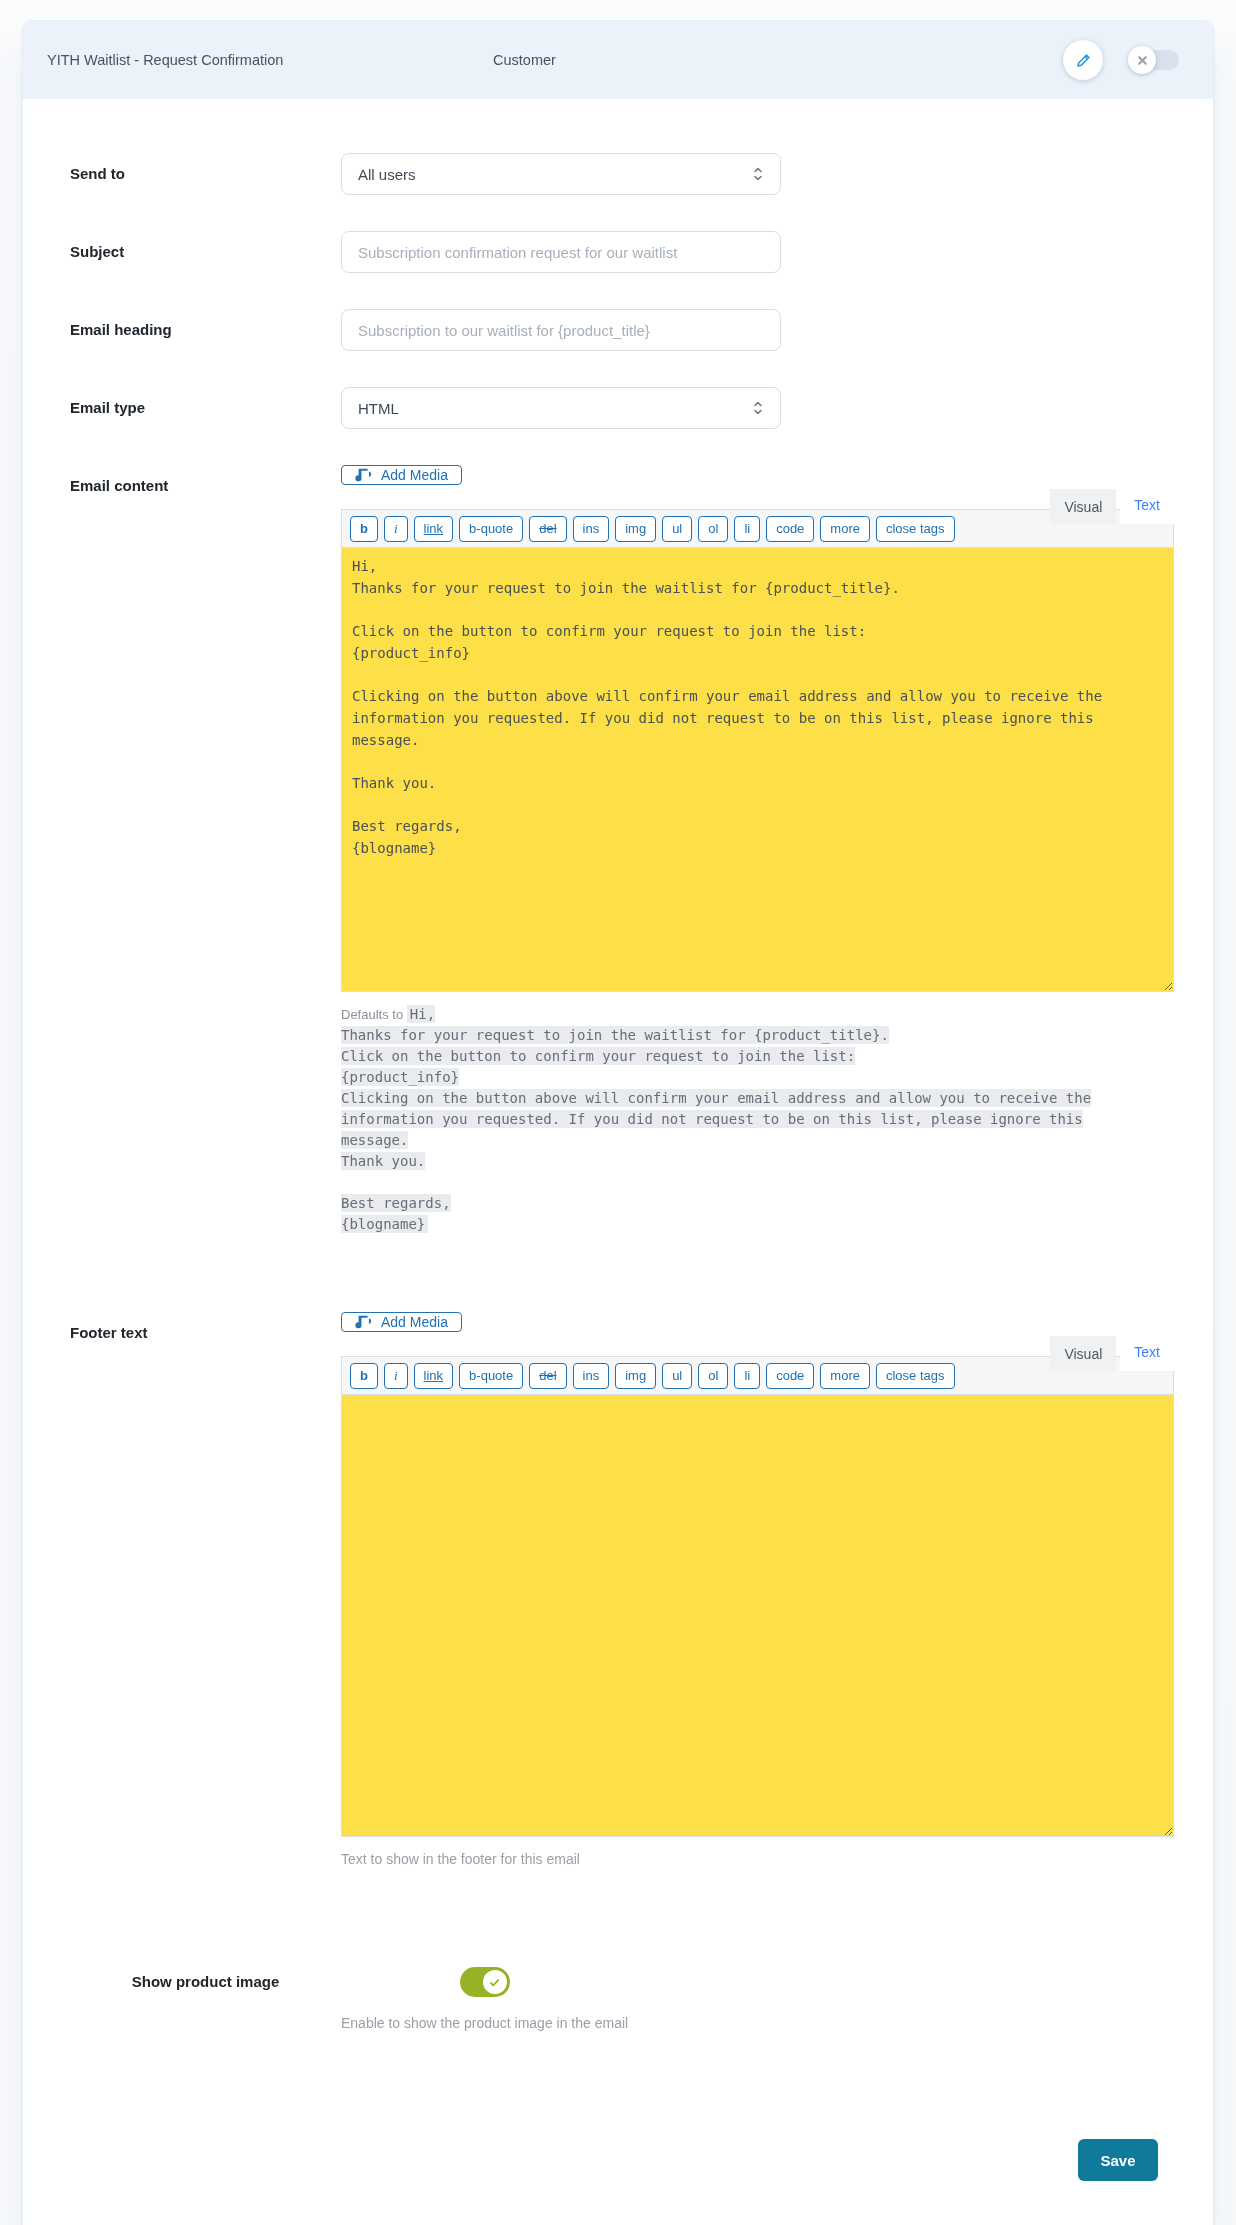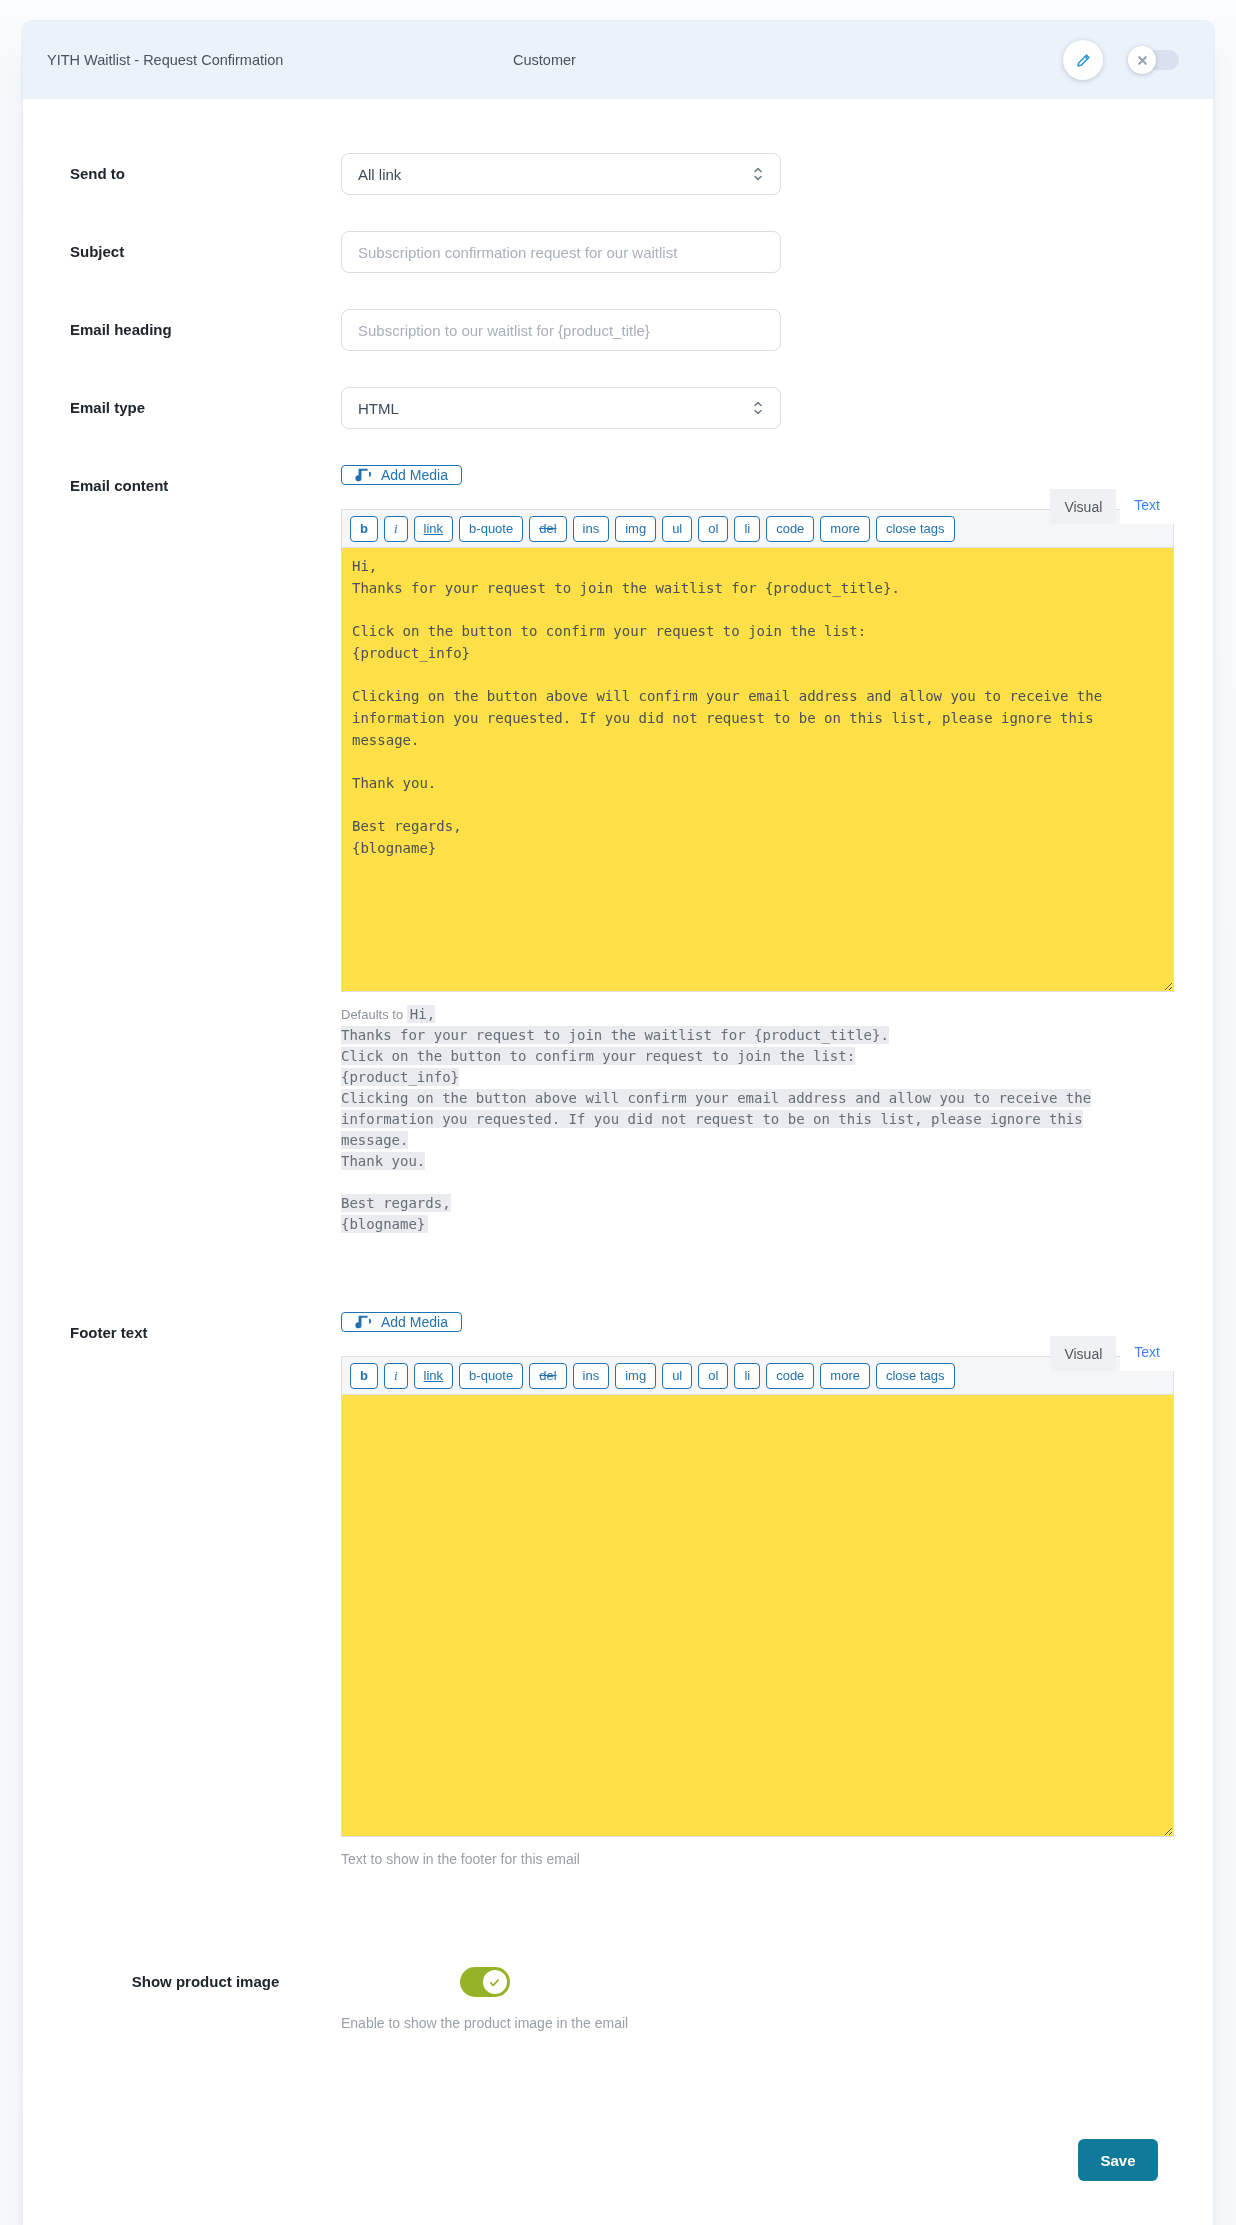--- a/index.html
+++ b/index.html
@@ -21,7 +21,7 @@
     padding:0 34px 0 24px;
   }
   .hdr-title { font-size:14.5px; color:#47535f; }
-  .hdr-type  { position:absolute; left:490px; font-size:14.5px; color:#47535f; }
+  .hdr-type  { position:absolute; left:470px; font-size:14.5px; color:#47535f; }
   .hdr-actions { margin-left:auto; display:flex; align-items:center; gap:30px; }
   .edit-btn {
     width:40px; height:40px; border-radius:50%; background:#fff; border:none; padding:0;

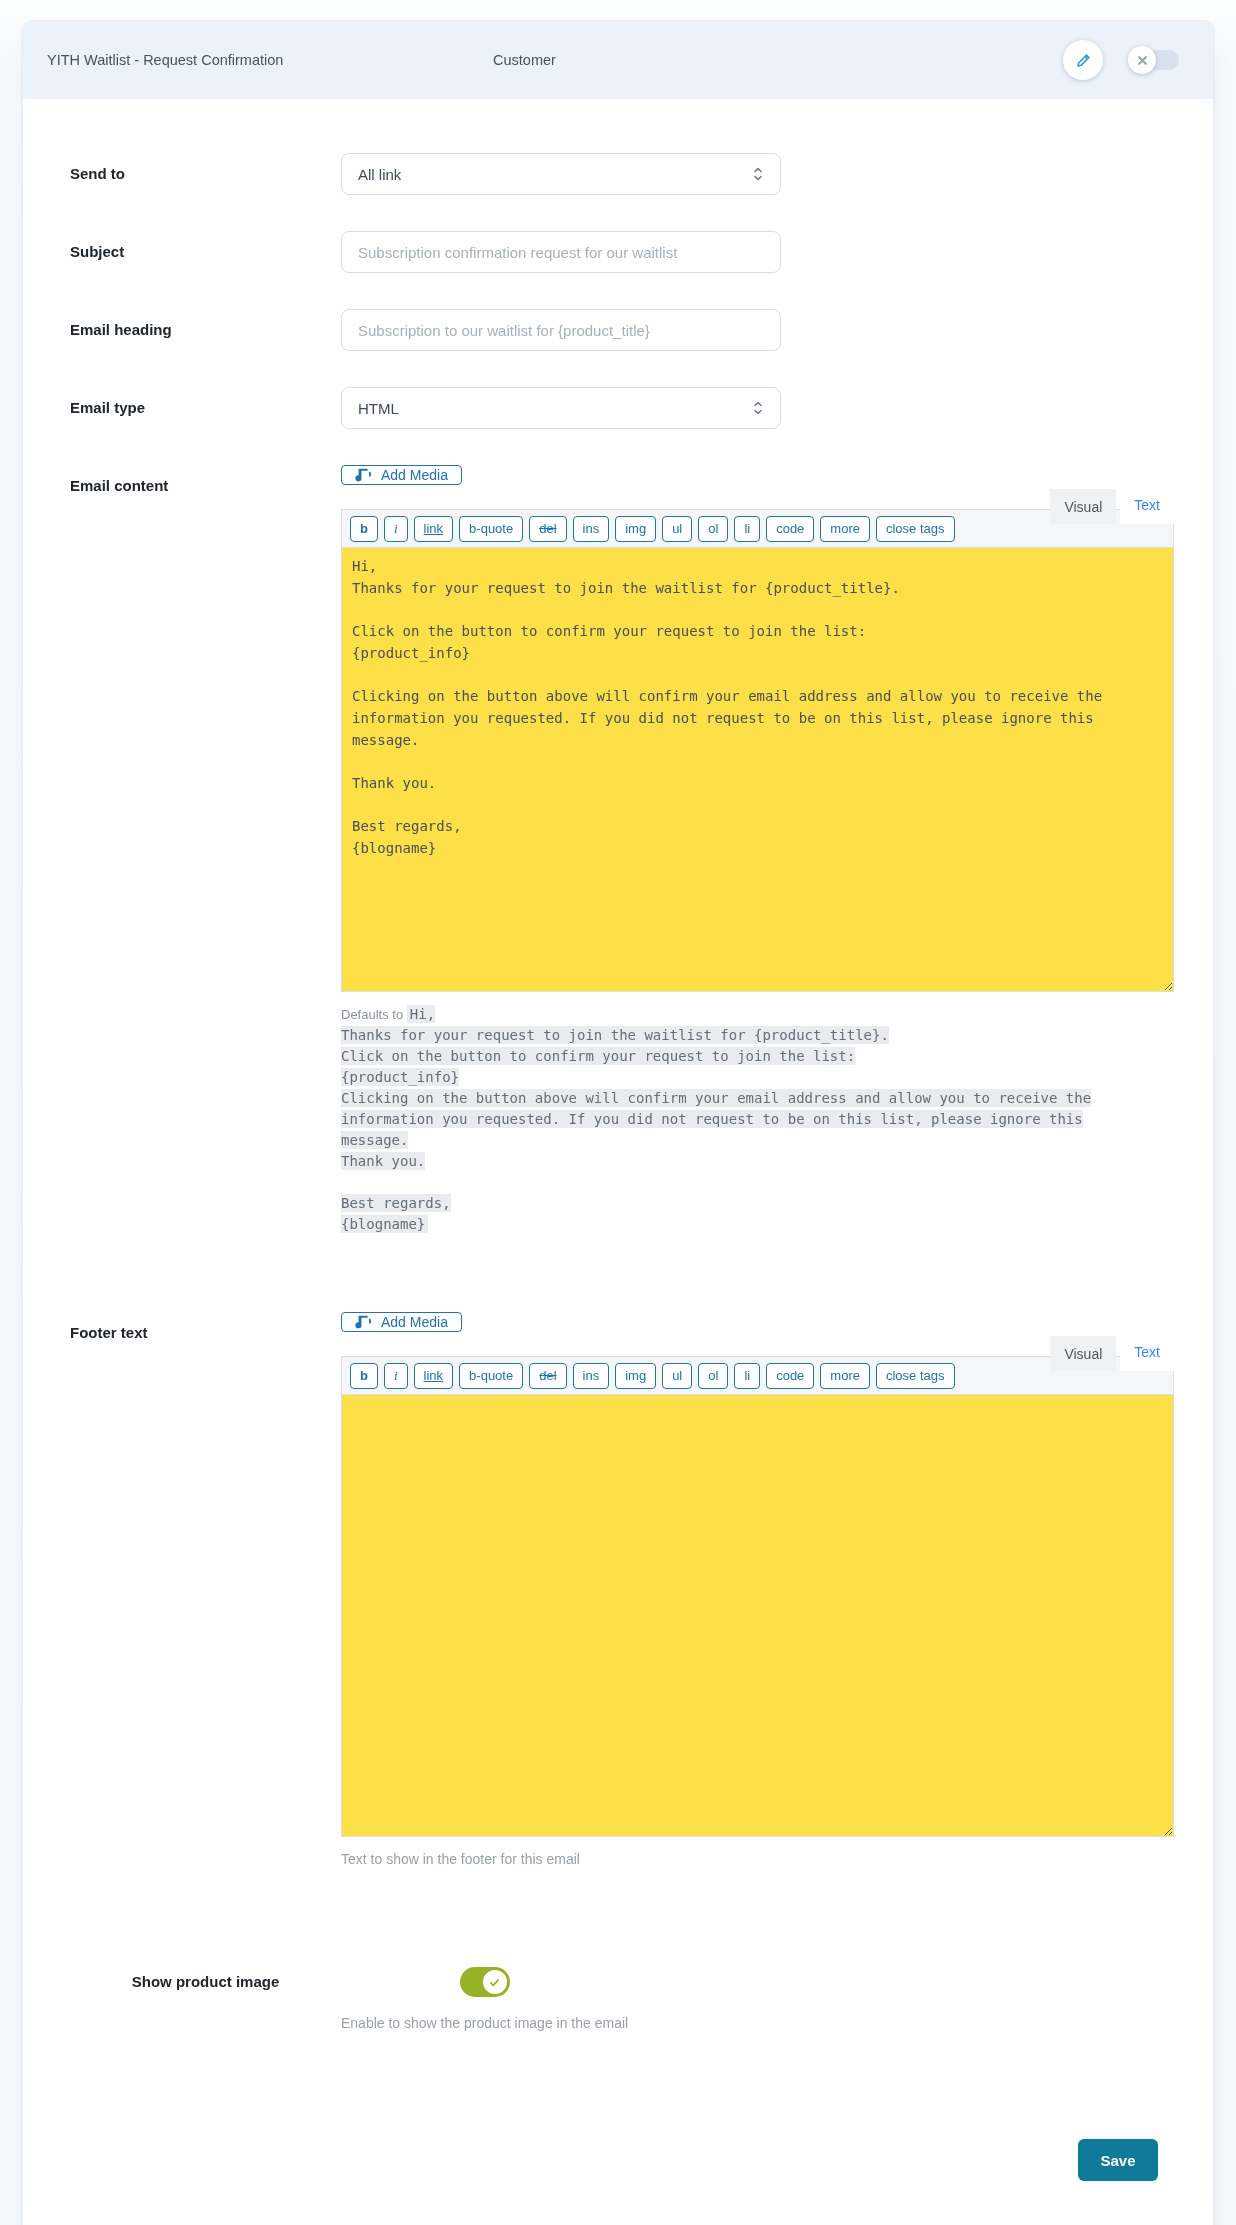--- a/index.html
+++ b/index.html
@@ -132,7 +132,7 @@
     <div class="row">
       <div class="row-label">Send to</div>
       <div class="control select">
-        <span>All link</span>
+        <span>All users</span>
         <span style="display:flex">
           <svg width="12" height="18" viewBox="0 0 12 18" fill="none" stroke="#6b7786" stroke-width="1.5" stroke-linecap="round" stroke-linejoin="round">
             <path d="M3 6.5L6 3.5l3 3M3 11.5l3 3 3-3"></path>

